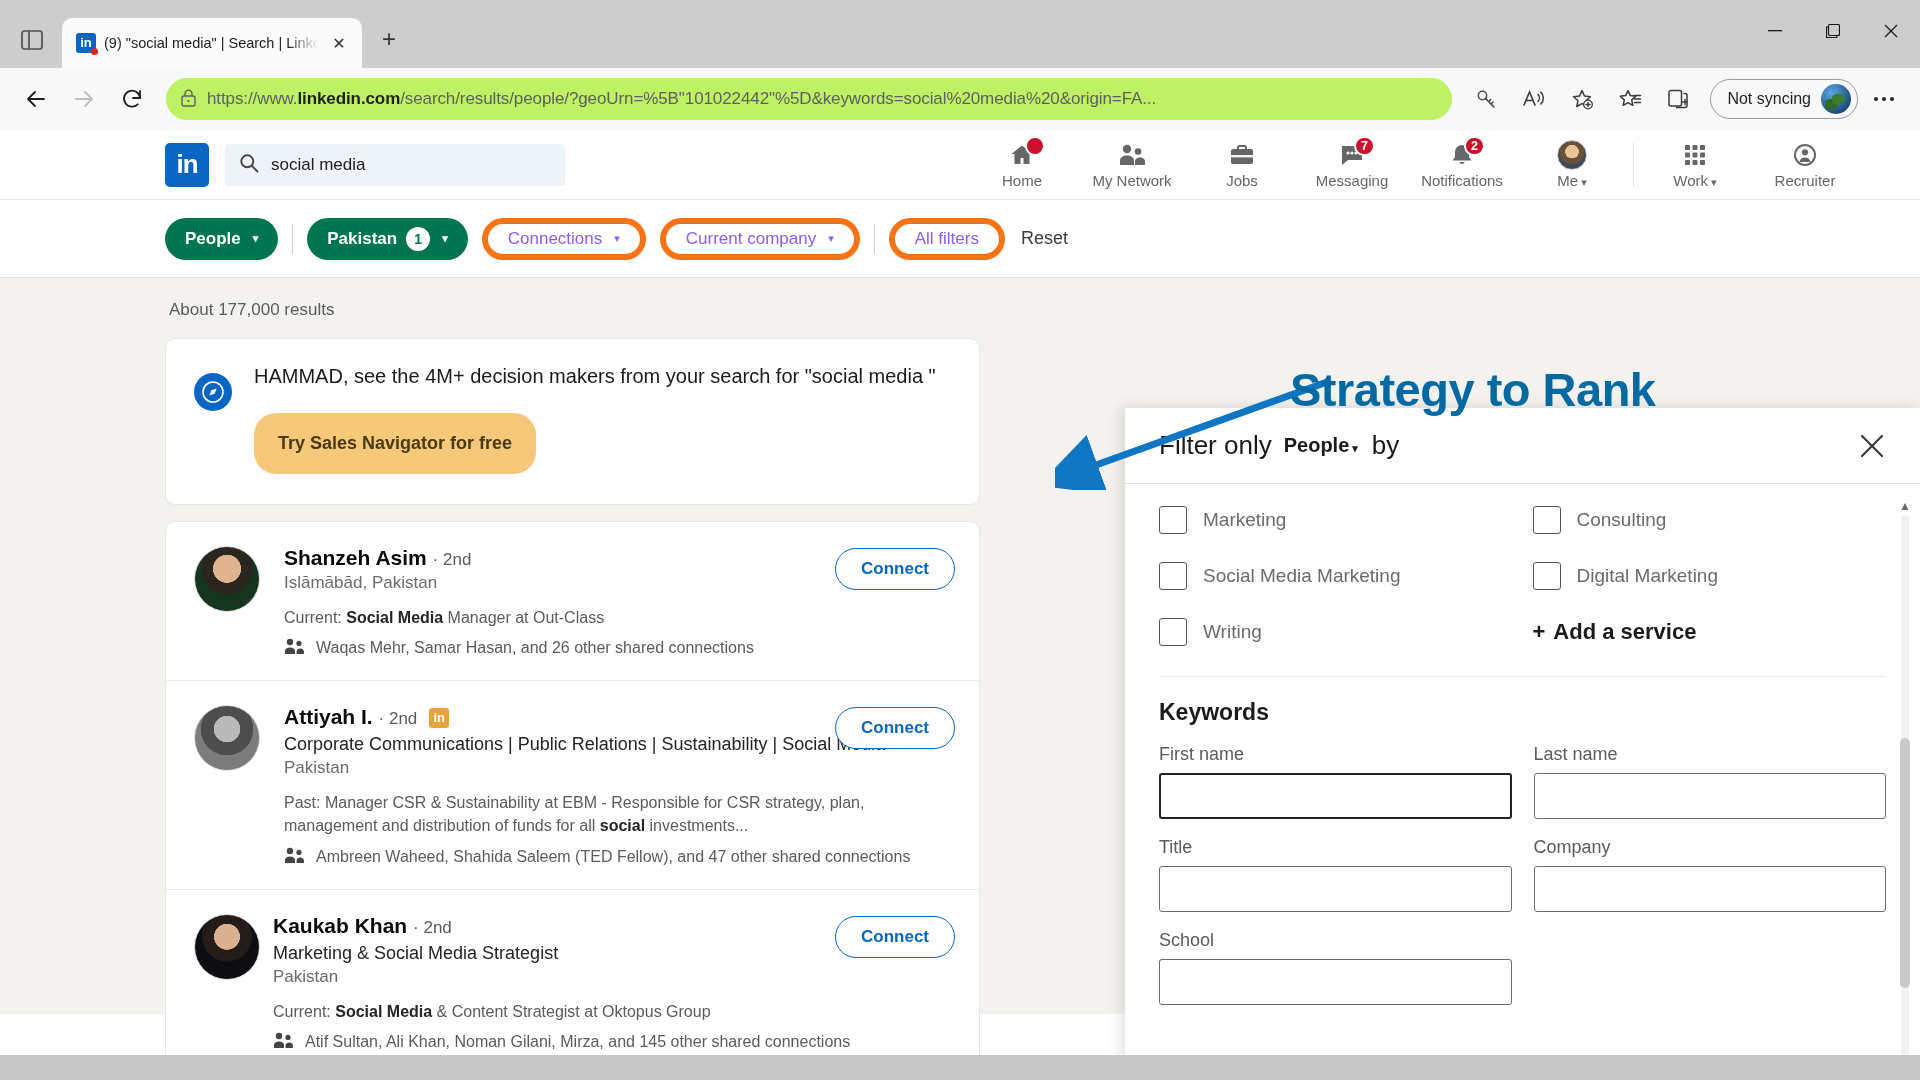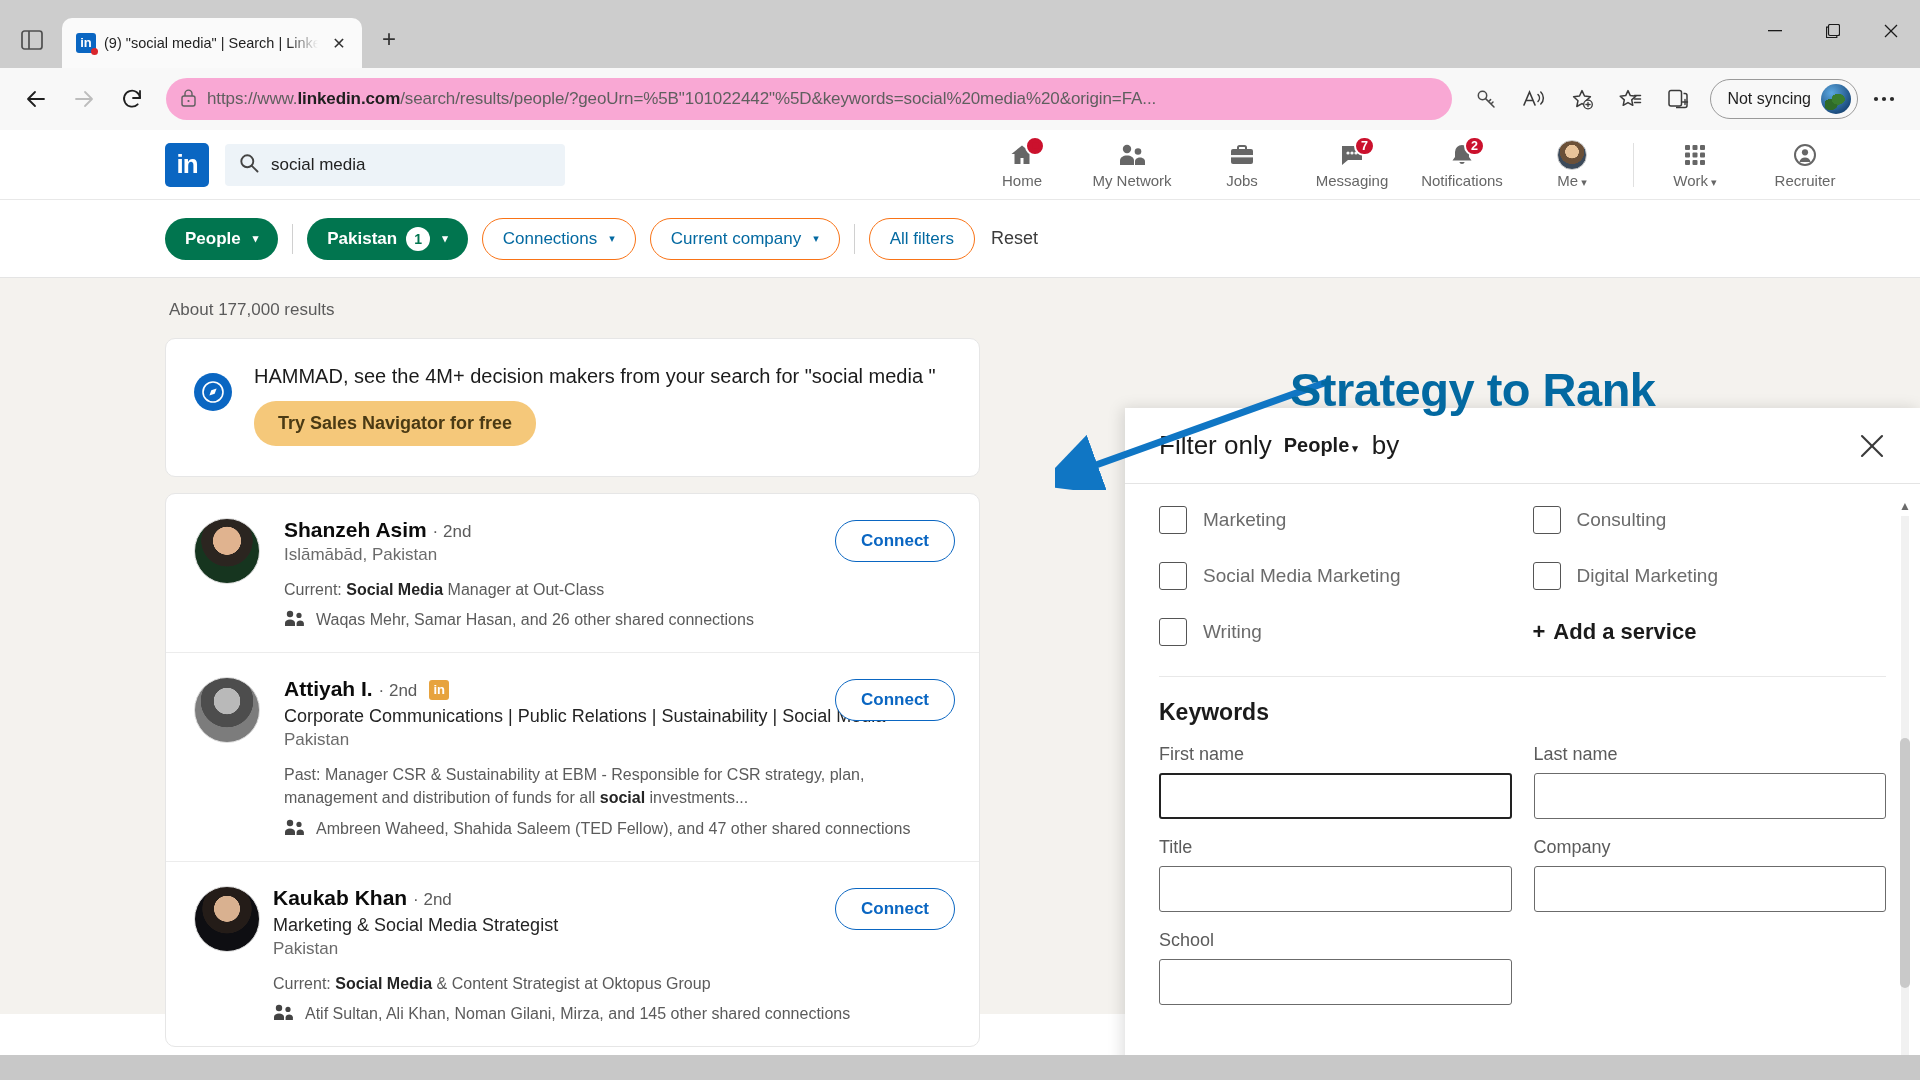--- a/index.html
+++ b/index.html
@@ -65,7 +65,7 @@
   }
   .tbtn.disabled{ color:#bbb; }
   .omnibox{
-    flex:1 1 auto; height:42px; background:#f9a8d4; border-radius:21px;
+    flex:1 1 auto; height:42px; background:#bef264; border-radius:21px;
     display:flex; align-items:center; padding: 0 14px; gap:10px; margin:0 8px;
     min-width:0; cursor:text;
   }

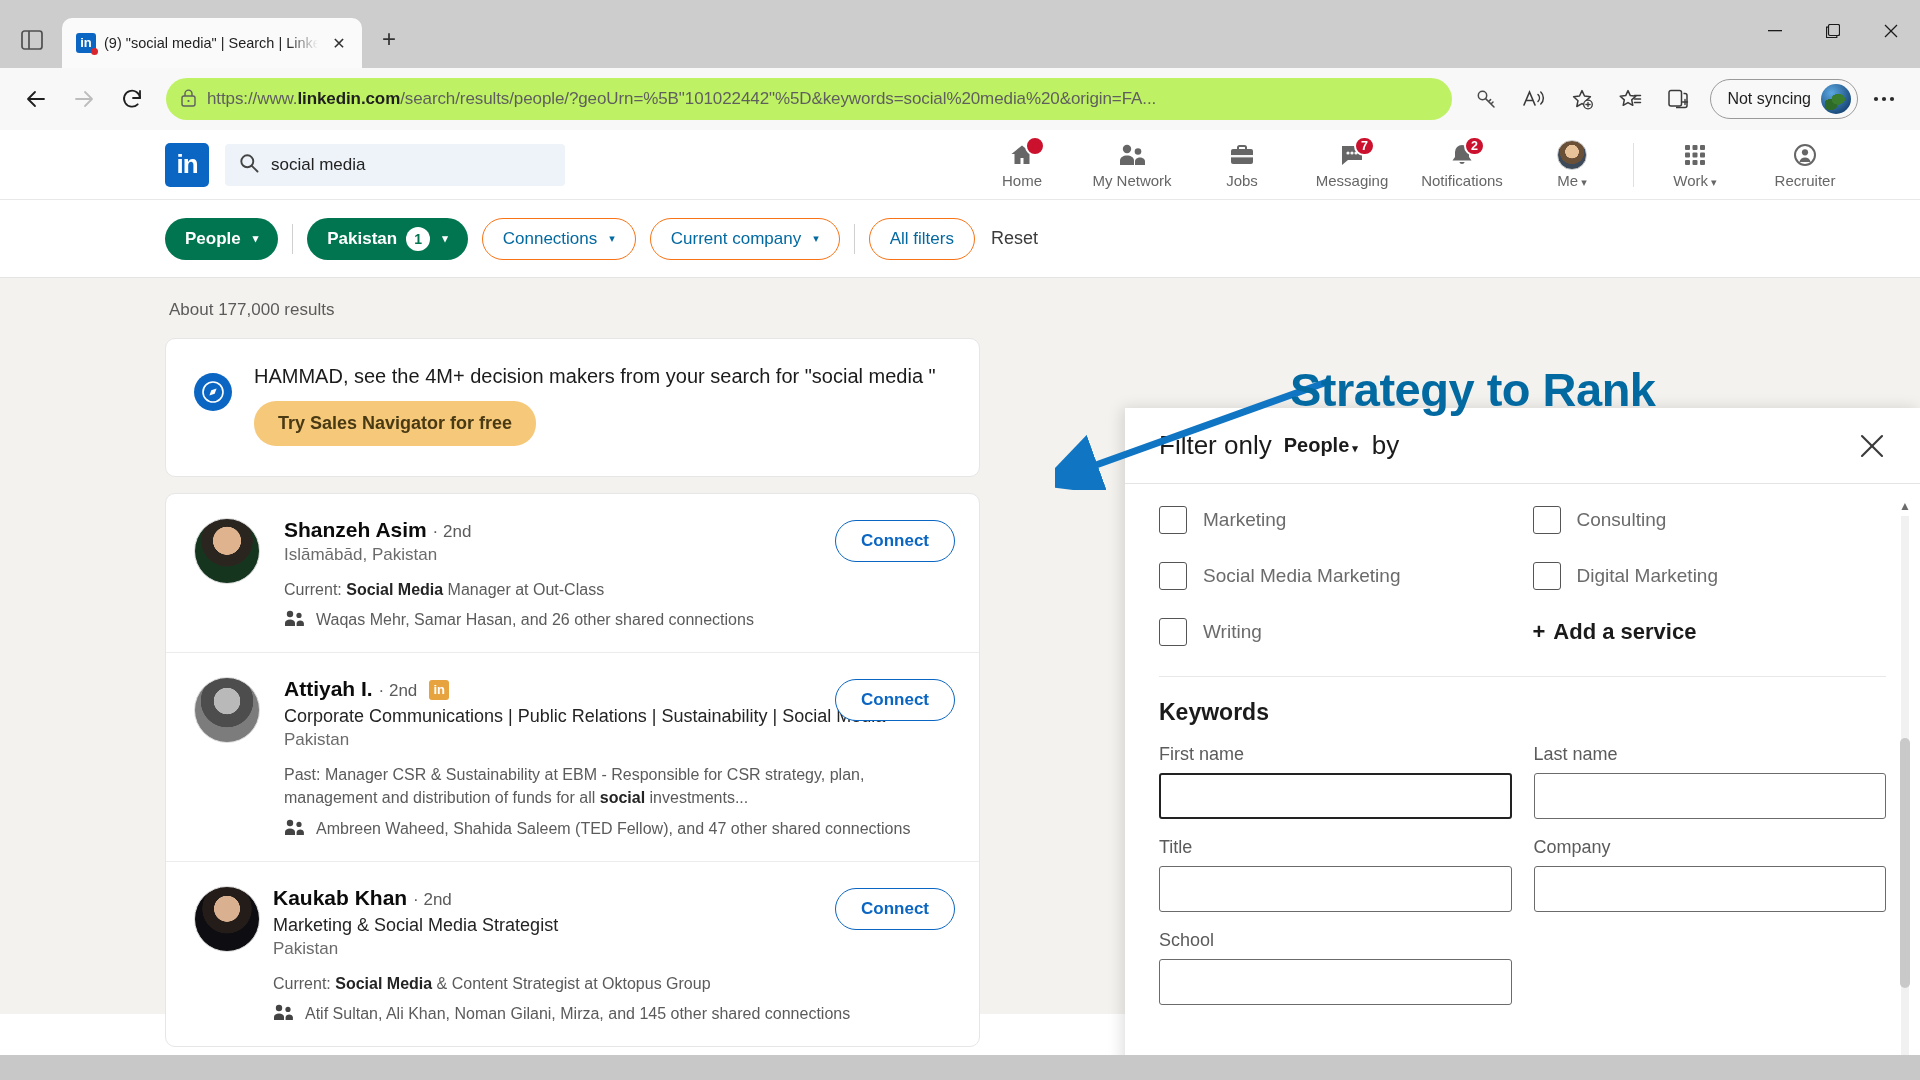--- a/index.html
+++ b/index.html
@@ -146,7 +146,7 @@
     padding:0 20px; font-size:17px; cursor:pointer; white-space:nowrap;
   }
   .pill.green{ background:#01754f; color:#fff; font-weight:600; }
-  .pill.outline{ border:1px solid #f97316; color:#0369a1; background:#fff;}
+  .pill.outline{ border:6px solid #f97316; color:#8b5cf6; background:#fff;}
   .pill .cnt{
     background:#fff; color:#01754f; border-radius:50%; width:24px;height:24px;
     display:flex;align-items:center;justify-content:center; font-size:14px; font-weight:700;

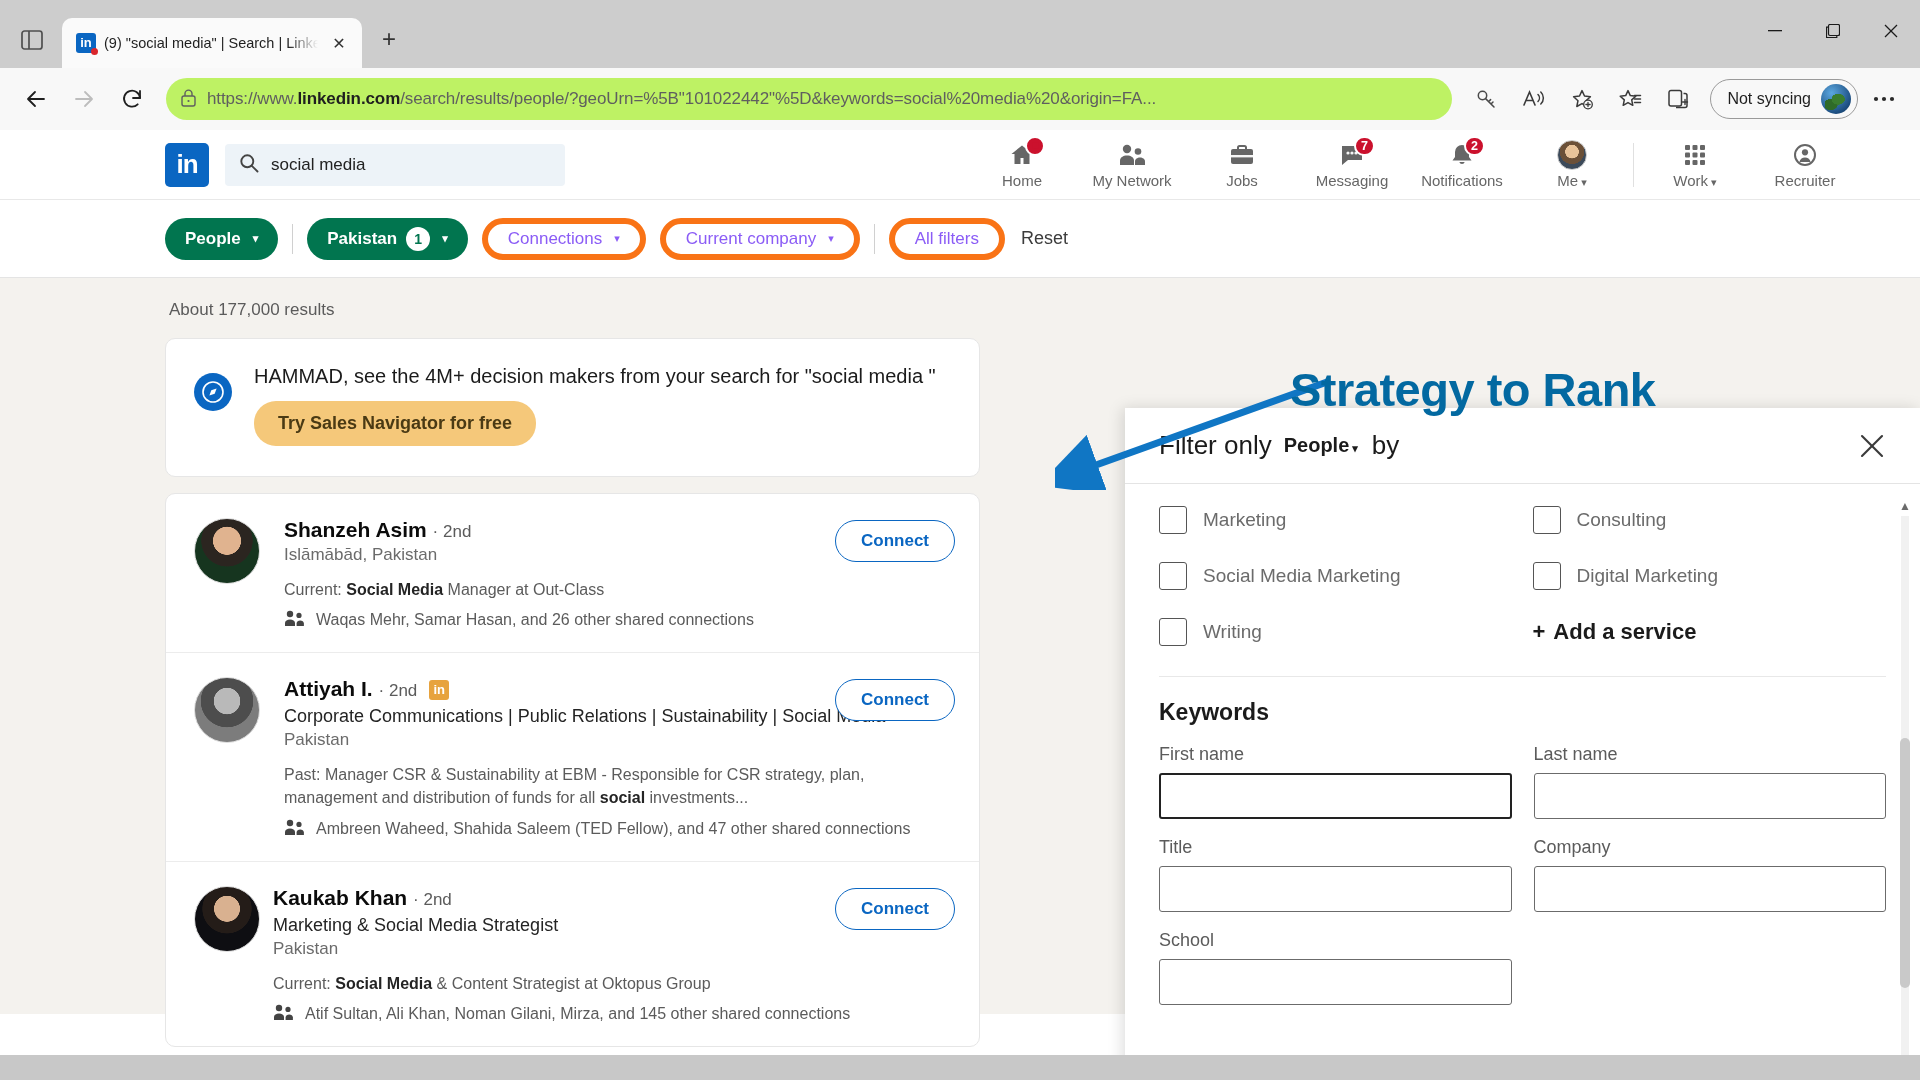--- a/index.html
+++ b/index.html
@@ -167,9 +167,9 @@
   }
   .promo-txt{ font-size:20px; color:#1b1b1b; }
   .promo-btn{
-    margin-top:13px; display:inline-flex; align-items:center;
+    margin-top:25px; display:inline-flex; align-items:center;
     background:#f5c87a; color:#4a3a14; font-weight:700; font-size:18px;
-    border-radius:22px; padding:12px 24px; cursor:pointer; border:none;
+    border-radius:22px; padding:20px 24px; cursor:pointer; border:none;
     font-family:"Liberation Sans",sans-serif;
   }
 

